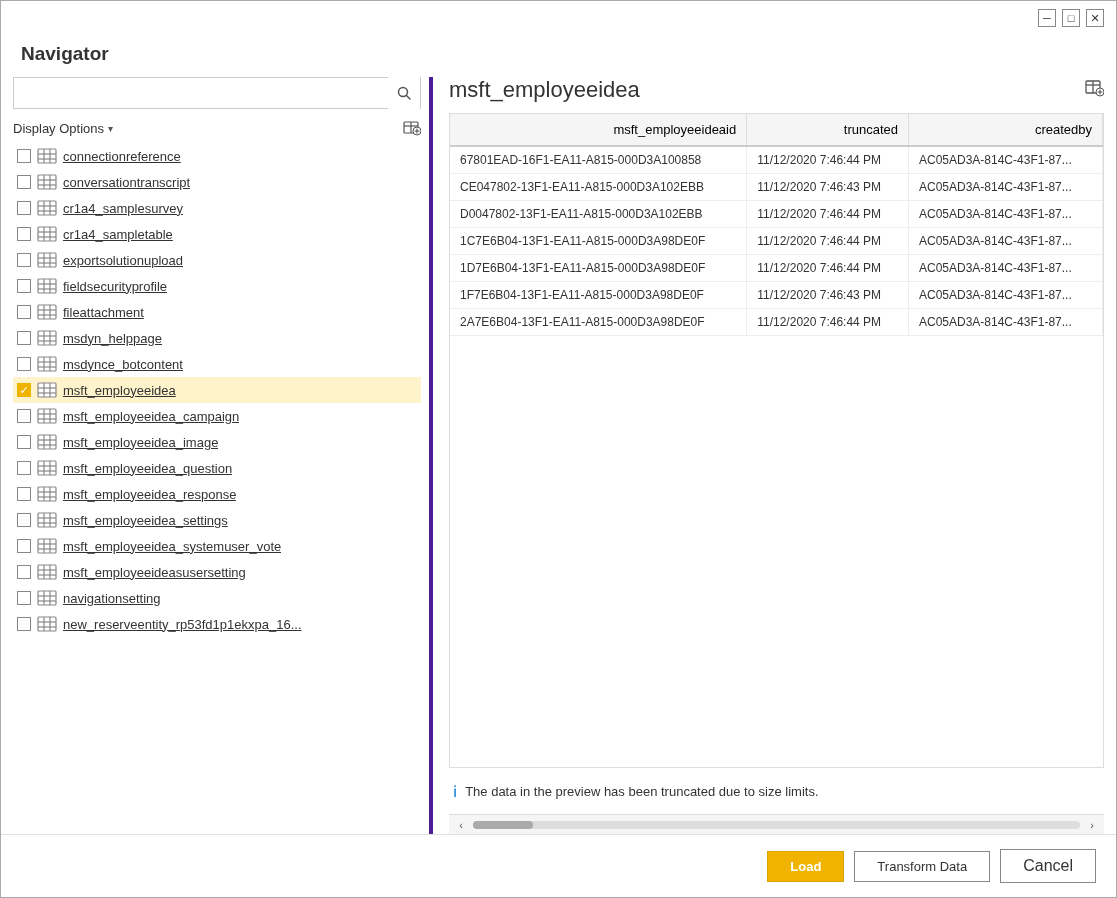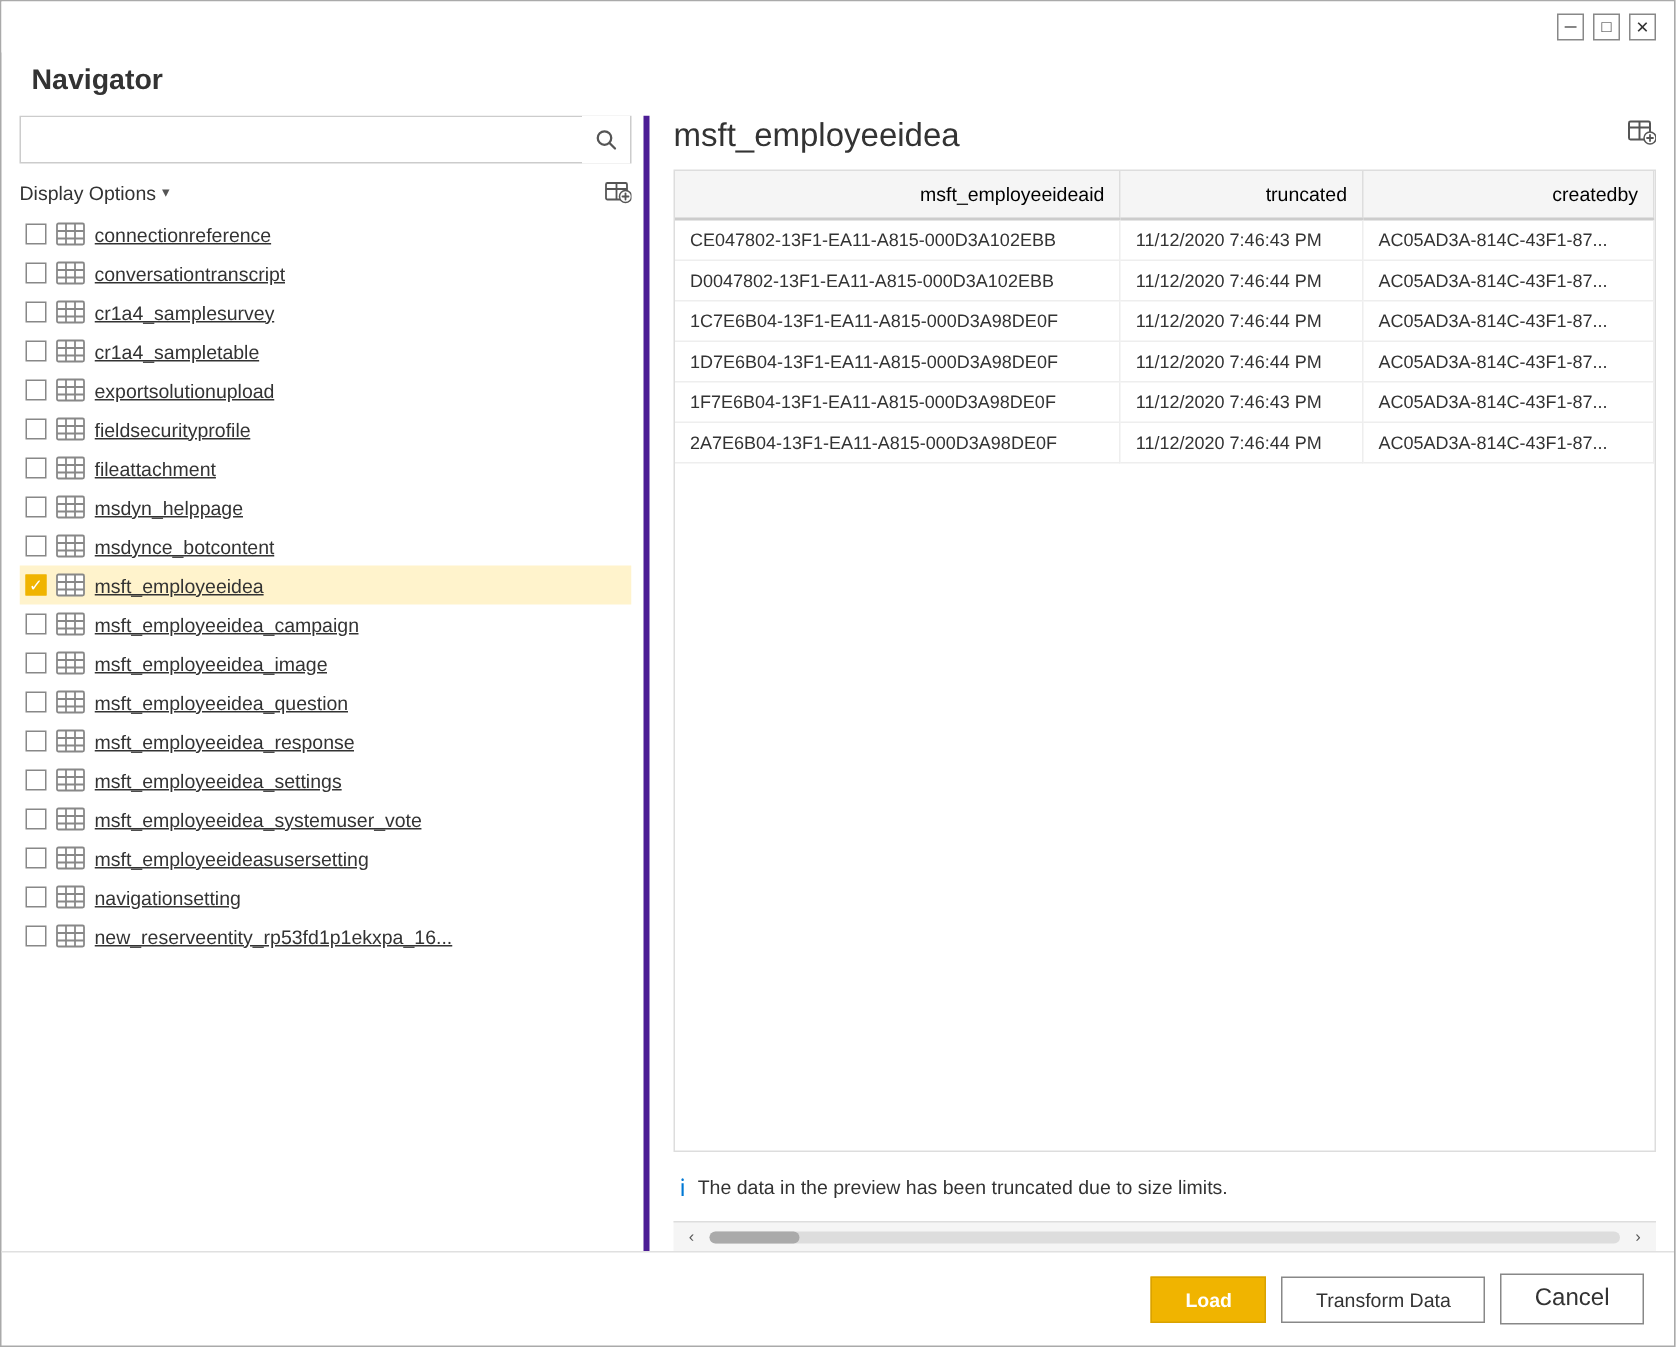--- a/index.html
+++ b/index.html
@@ -648,6 +648,11 @@
               </tr>
             </thead>
           <tbody id="preview-tbody">
+              <tr>
+                <td>67801EAD-16F1-EA11-A815-000D3A100858</td>
+                <td>11/12/2020 7:46:44 PM</td>
+                <td>AC05AD3A-814C-43F1-87...</td>
+              </tr>
               <tr>
                 <td>CE047802-13F1-EA11-A815-000D3A102EBB</td>
                 <td>11/12/2020 7:46:43 PM</td>

